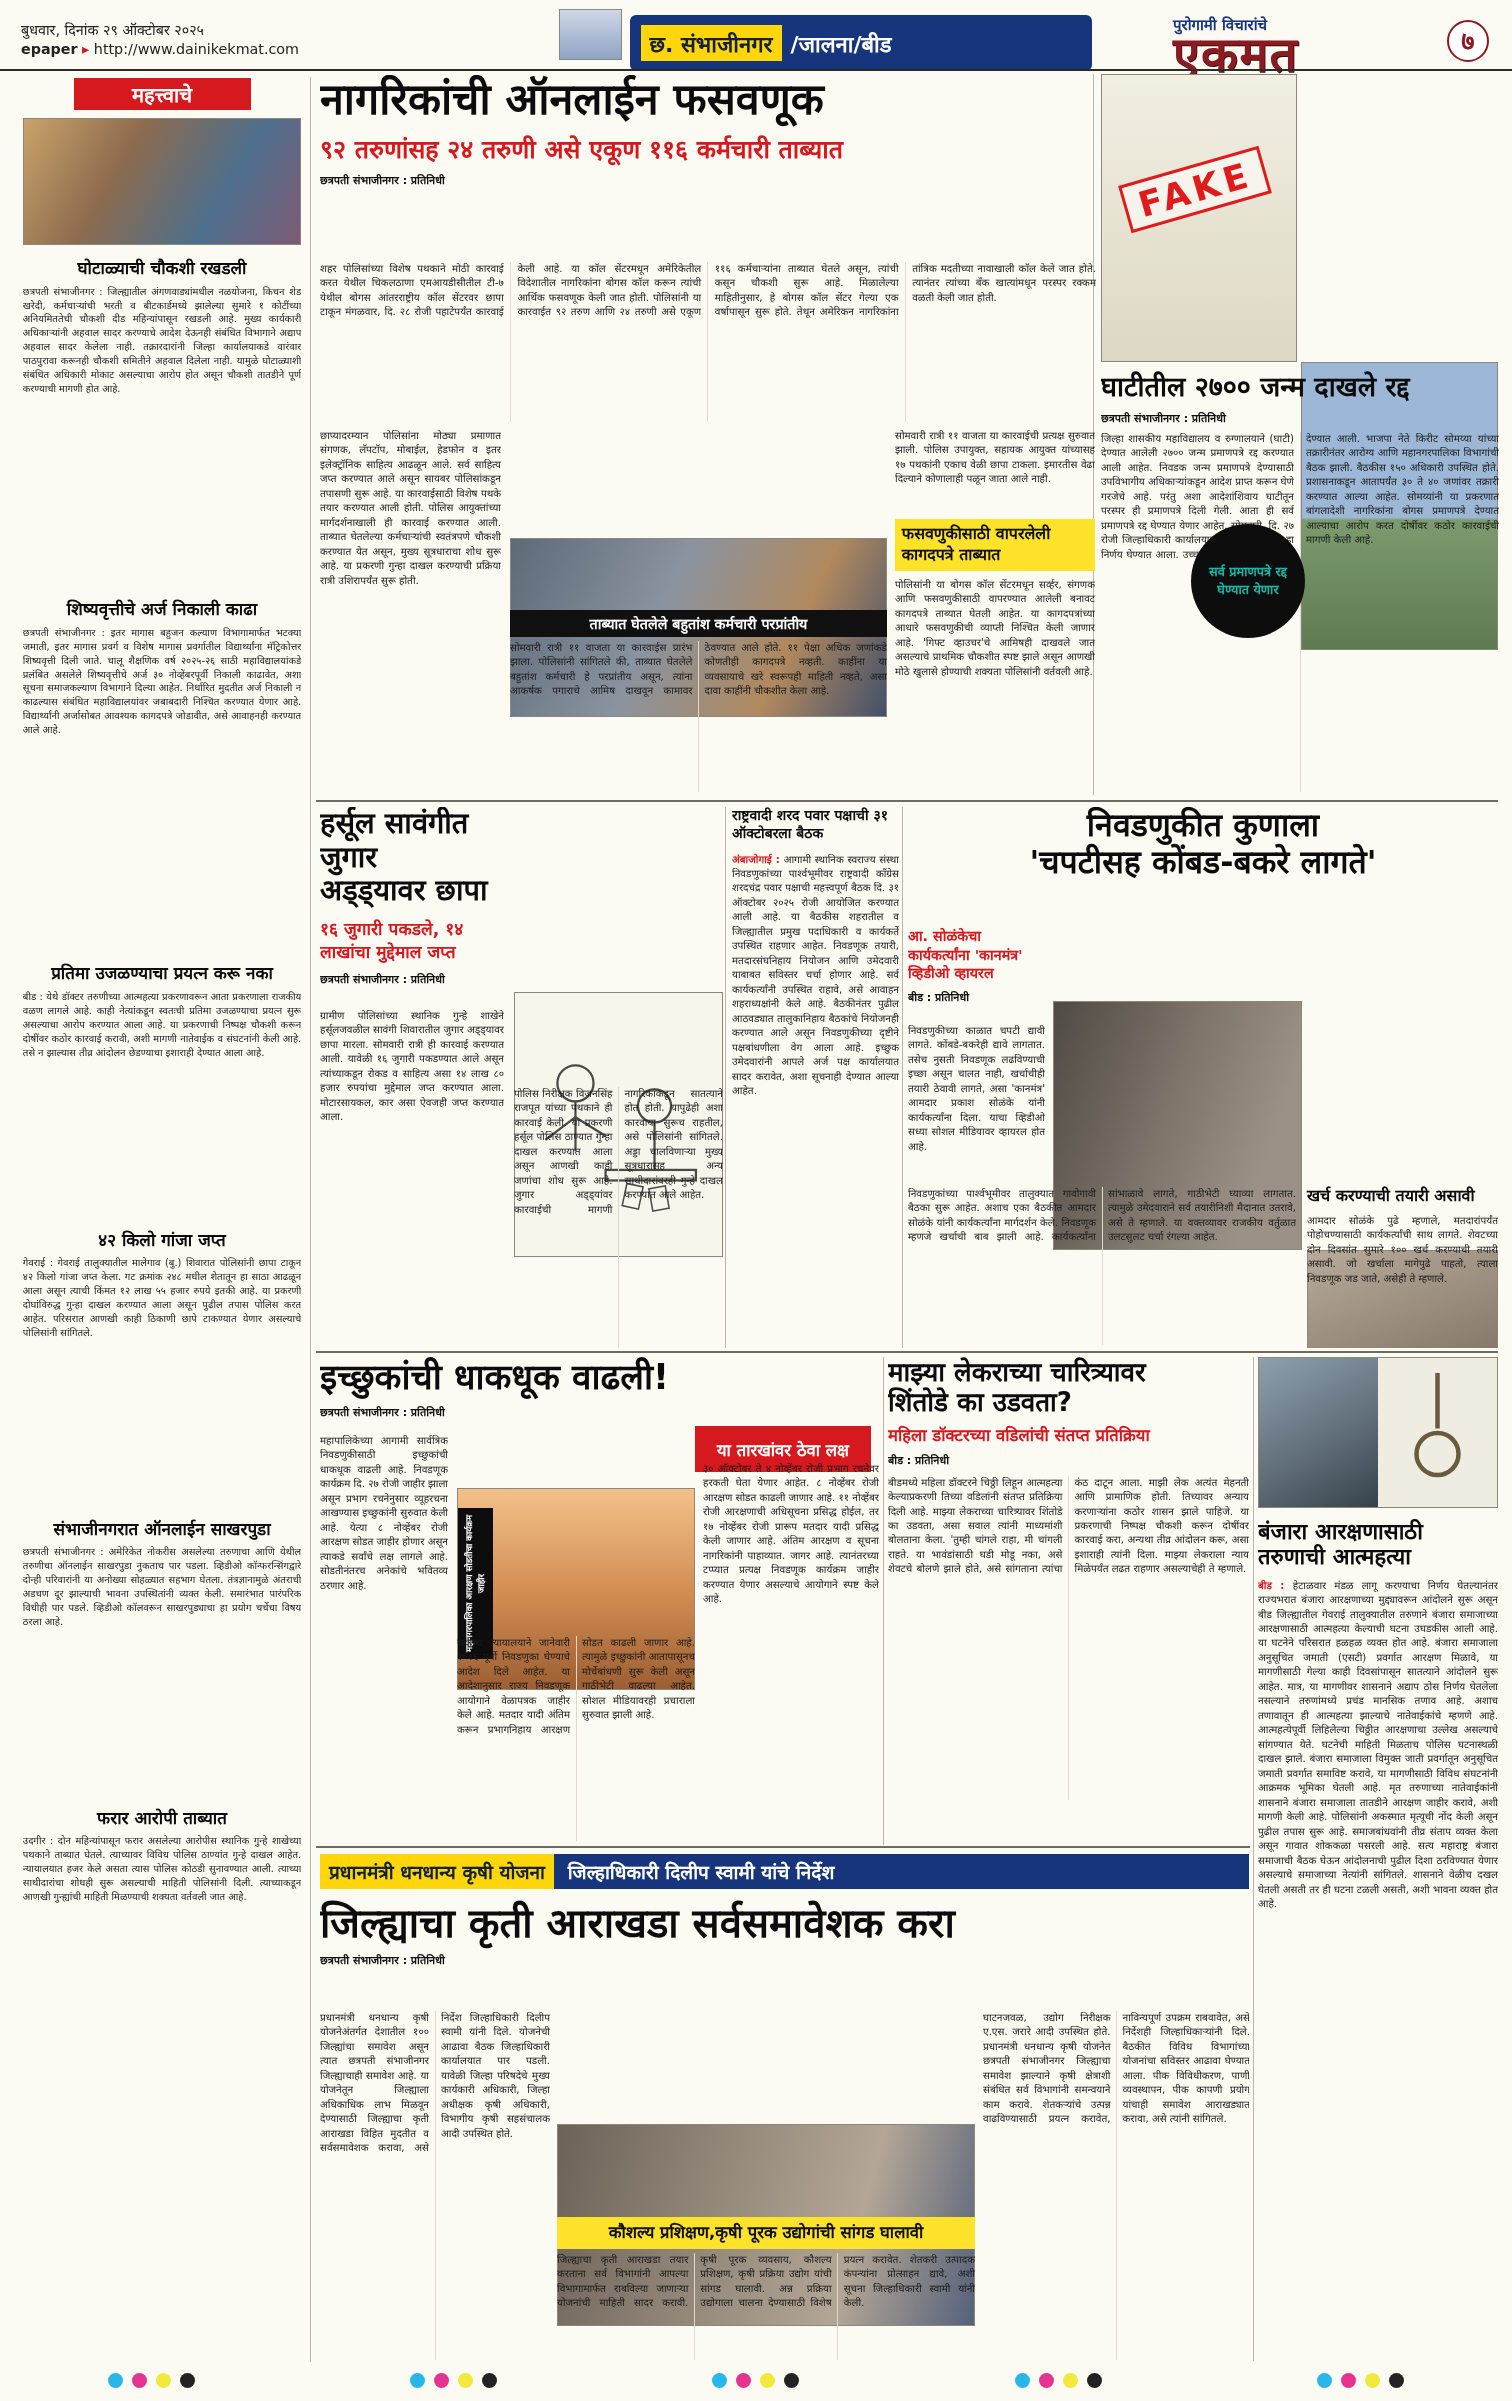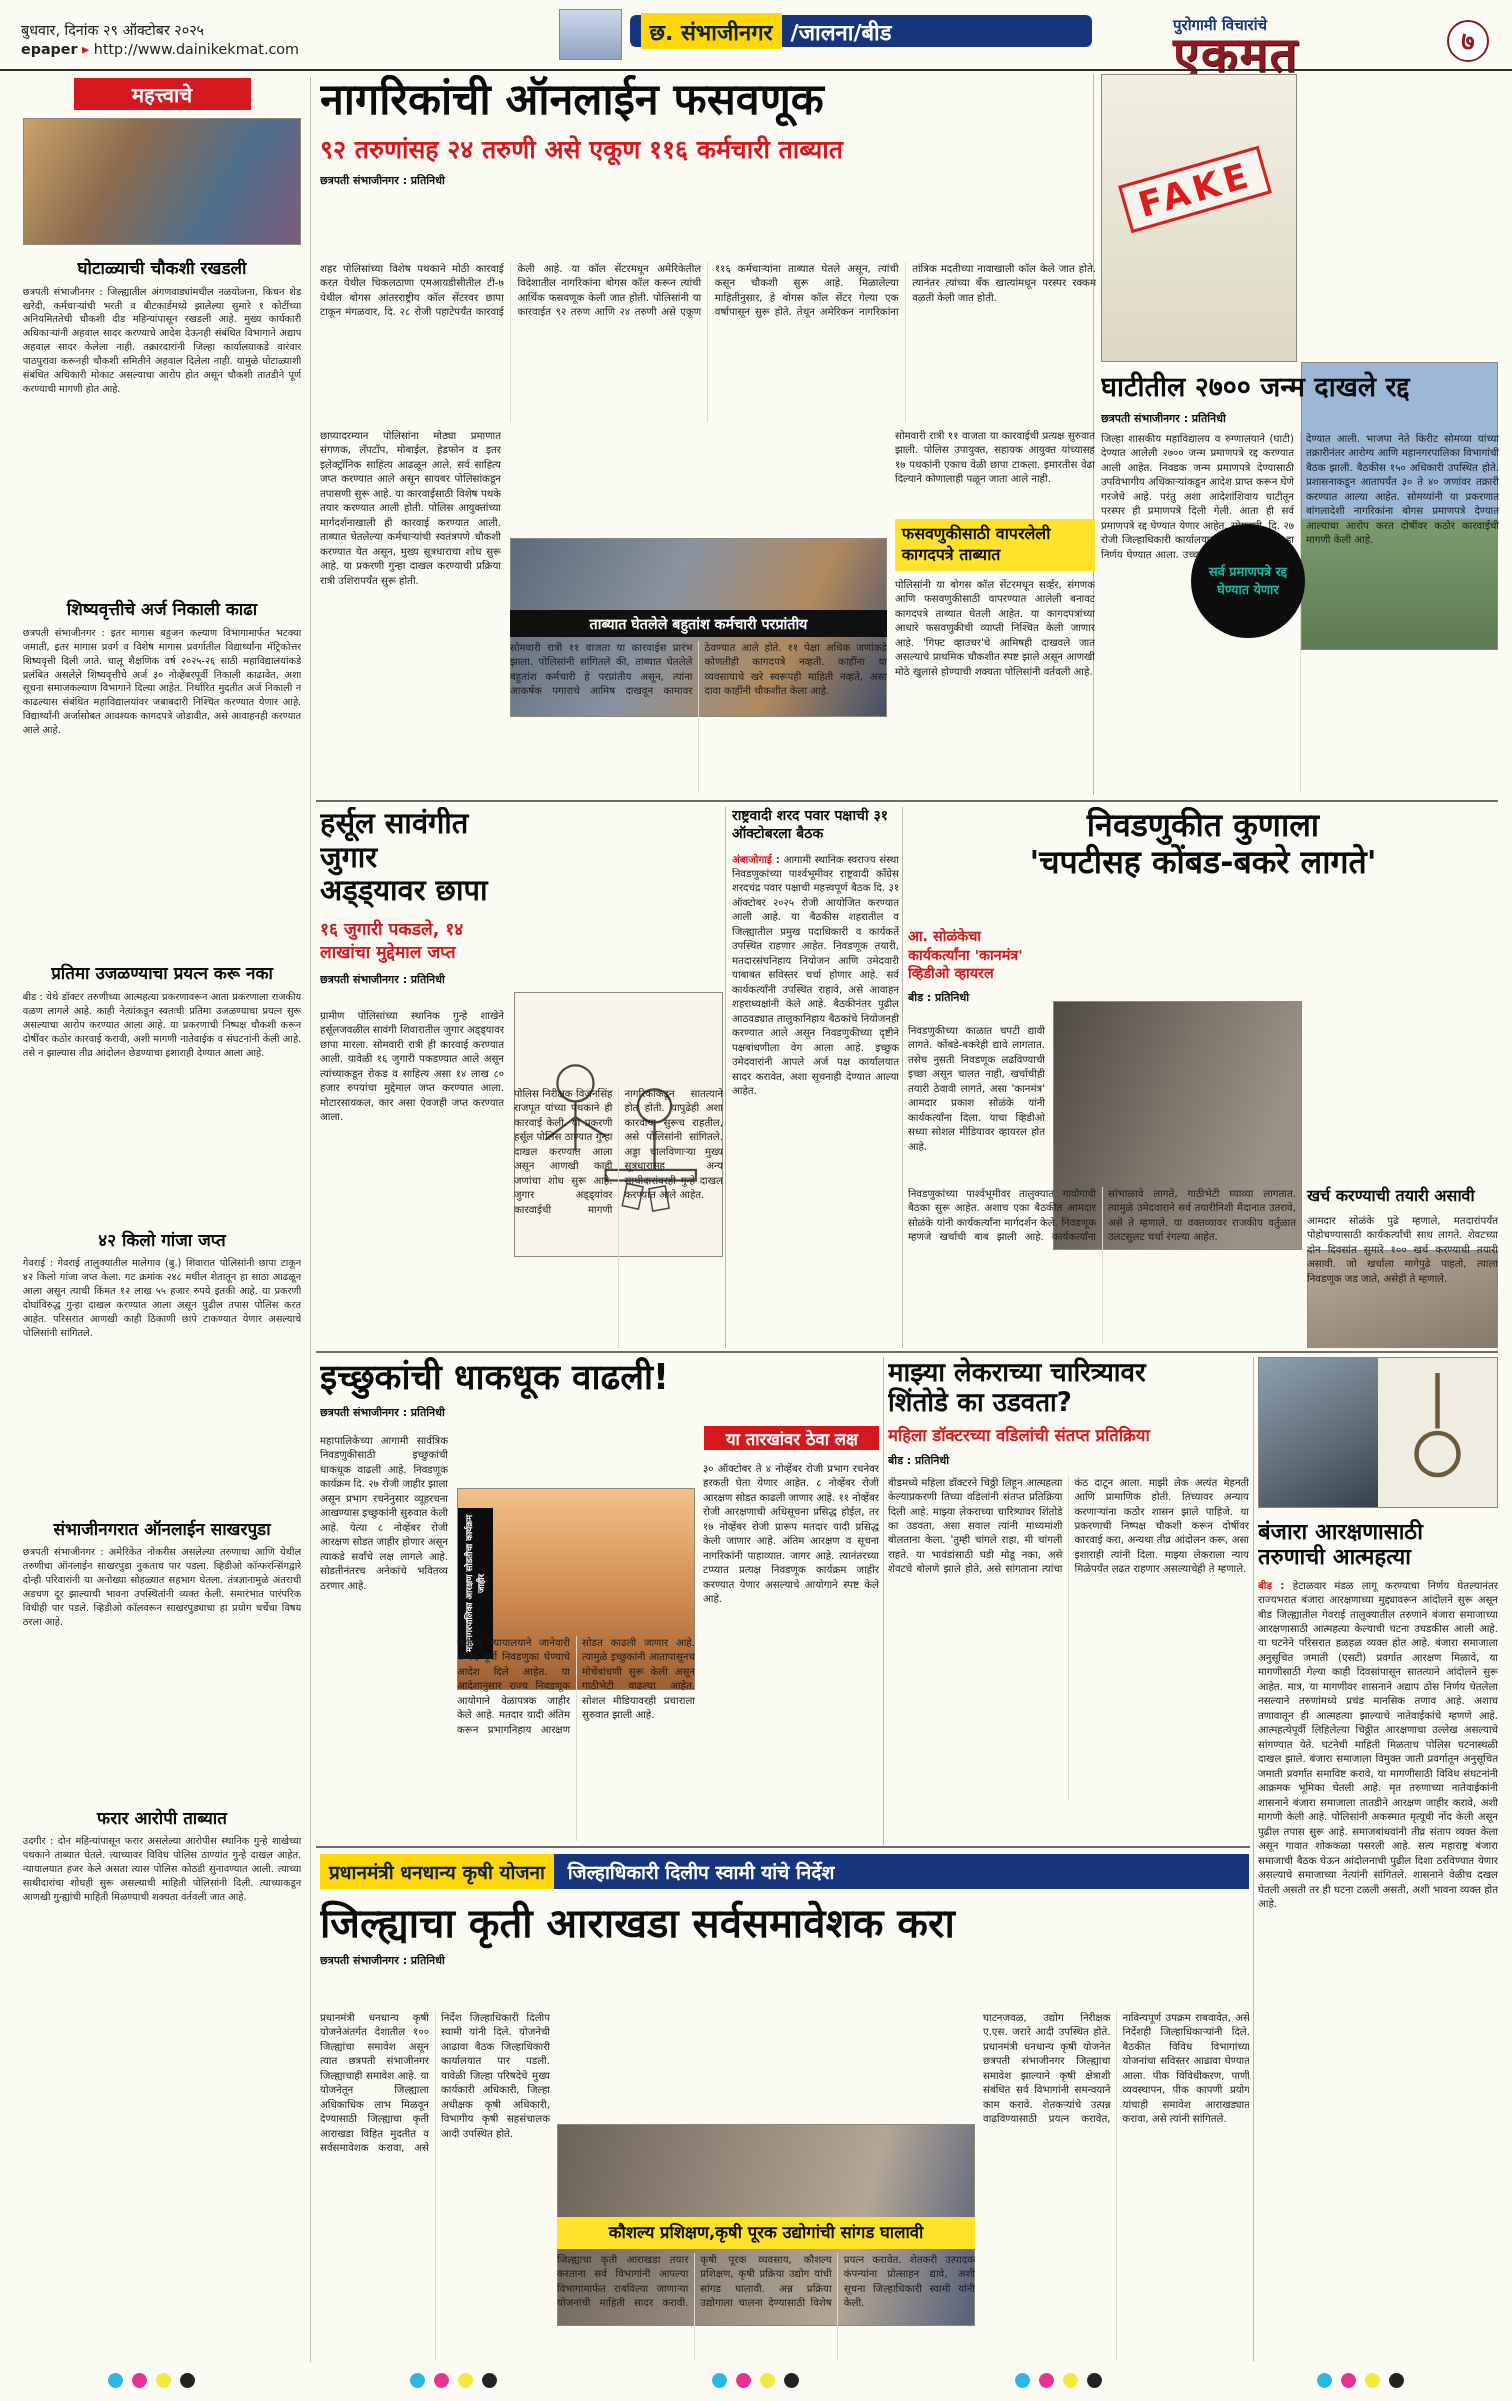--- a/index.html
+++ b/index.html
@@ -55,7 +55,7 @@
     <span>http://www.dainikekmat.com</span>
   </div>
   <div class="abs photo ph-logo" style="left:559px;top:9px;width:63px;height:51px"></div>
-  <div class="abs masthead-bar" style="left:630px;top:15px;width:462px;height:32px">
+  <div class="abs masthead-bar" style="left:630px;top:15px;width:462px;height:56px">
     <span class="chip-yellow" style="font-size:22px">छ. संभाजीनगर</span>
     <span style="color:#fff;font-weight:700;font-size:22px">/जालना/बीड</span>
   </div>

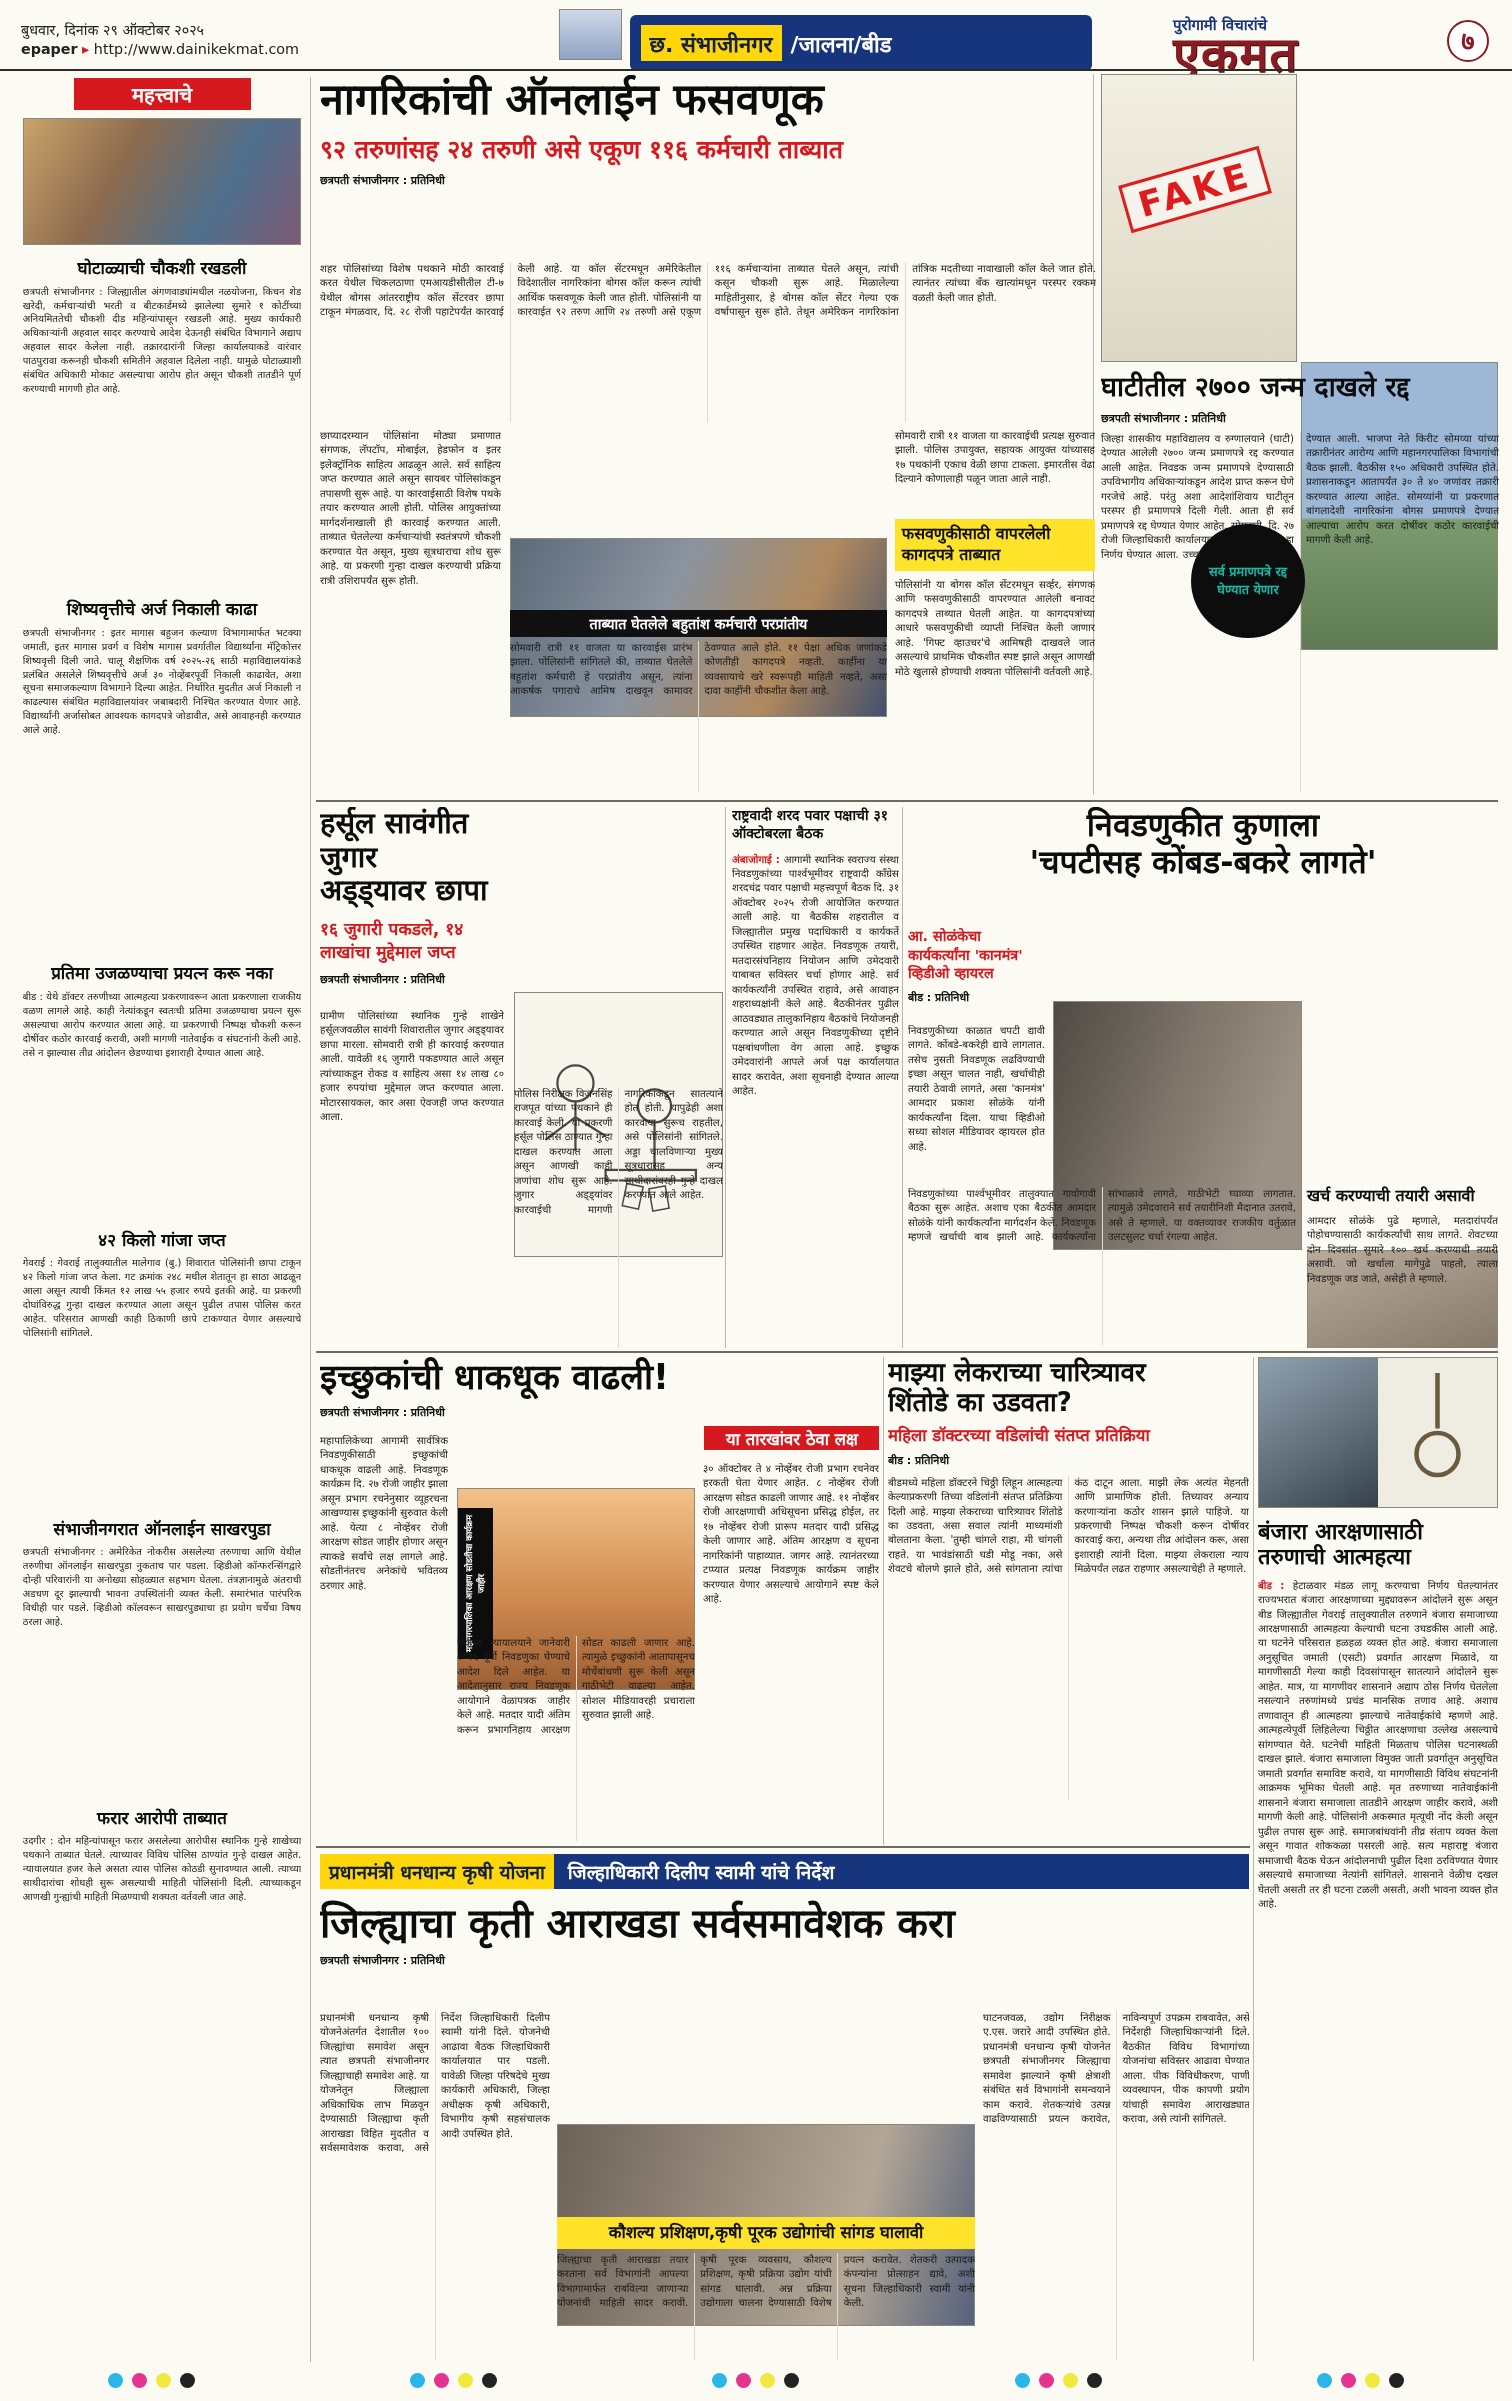--- a/index.html
+++ b/index.html
@@ -182,7 +182,7 @@
       <div class="vlabel" style="position:absolute;left:0;top:19.6px;height:151px">महानगरपालिका आरक्षण सोडतीचा कार्यक्रम जाहीर</div>
     </div>
     <div class="abs bt c2" style="left:137px;top:279px;width:238px;height:205px">सर्वोच्च न्यायालयाने जानेवारी २०२६ पूर्वी निवडणुका घेण्याचे आदेश दिले आहेत. या आदेशानुसार राज्य निवडणूक आयोगाने वेळापत्रक जाहीर केले आहे. मतदार यादी अंतिम करून प्रभागनिहाय आरक्षण सोडत काढली जाणार आहे. त्यामुळे इच्छुकांनी आतापासूनच मोर्चेबांधणी सुरू केली असून गाठीभेटी वाढल्या आहेत. सोशल मीडियावरही प्रचाराला सुरुवात झाली आहे.</div>
-    <div class="abs redbar" style="left:384px;top:69px;width:176px;height:24px;font-size:16.6px">या तारखांवर ठेवा लक्ष</div>
+    <div class="abs redbar" style="left:375px;top:69px;width:176px;height:46px;font-size:16.6px">या तारखांवर ठेवा लक्ष</div>
     <div class="abs bt" style="left:383px;top:105px;width:176px;height:378px">३० ऑक्टोबर ते ४ नोव्हेंबर रोजी प्रभाग रचनेवर हरकती घेता येणार आहेत. ८ नोव्हेंबर रोजी आरक्षण सोडत काढली जाणार आहे. ११ नोव्हेंबर रोजी आरक्षणाची अधिसूचना प्रसिद्ध होईल, तर १७ नोव्हेंबर रोजी प्रारूप मतदार यादी प्रसिद्ध केली जाणार आहे. अंतिम आरक्षण व सूचना नागरिकांनी पाहाव्यात. जागर आहे. त्यानंतरच्या टप्प्यात प्रत्यक्ष निवडणूक कार्यक्रम जाहीर करण्यात येणार असल्याचे आयोगाने स्पष्ट केले आहे.</div>
   </div>
 

